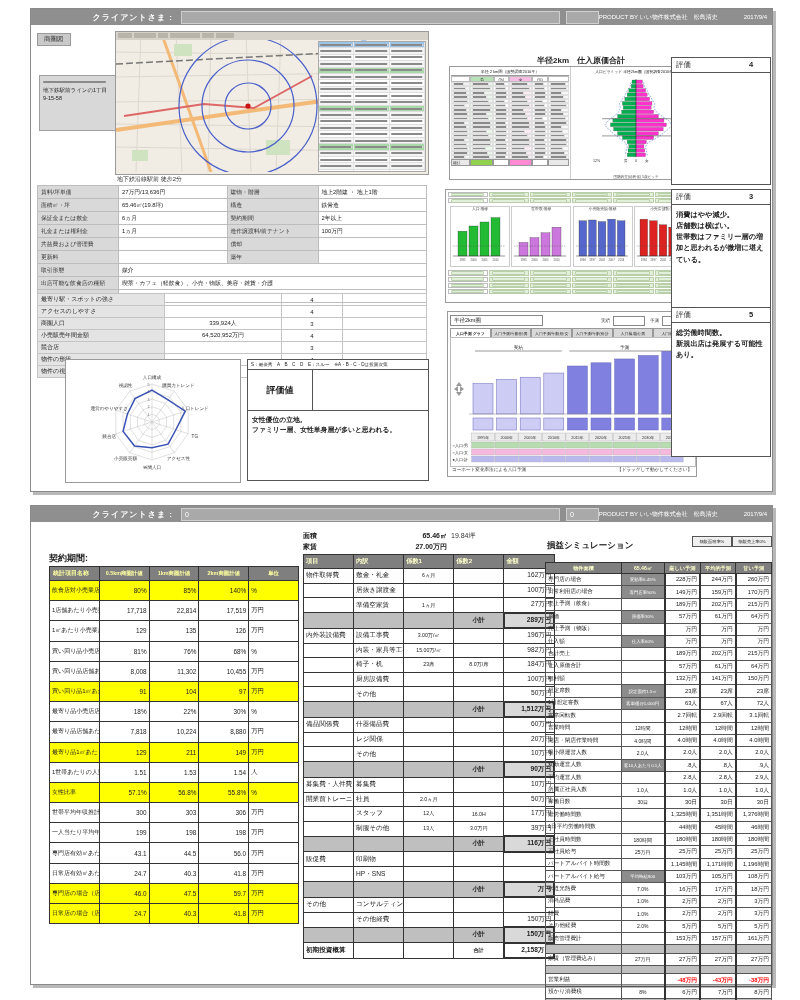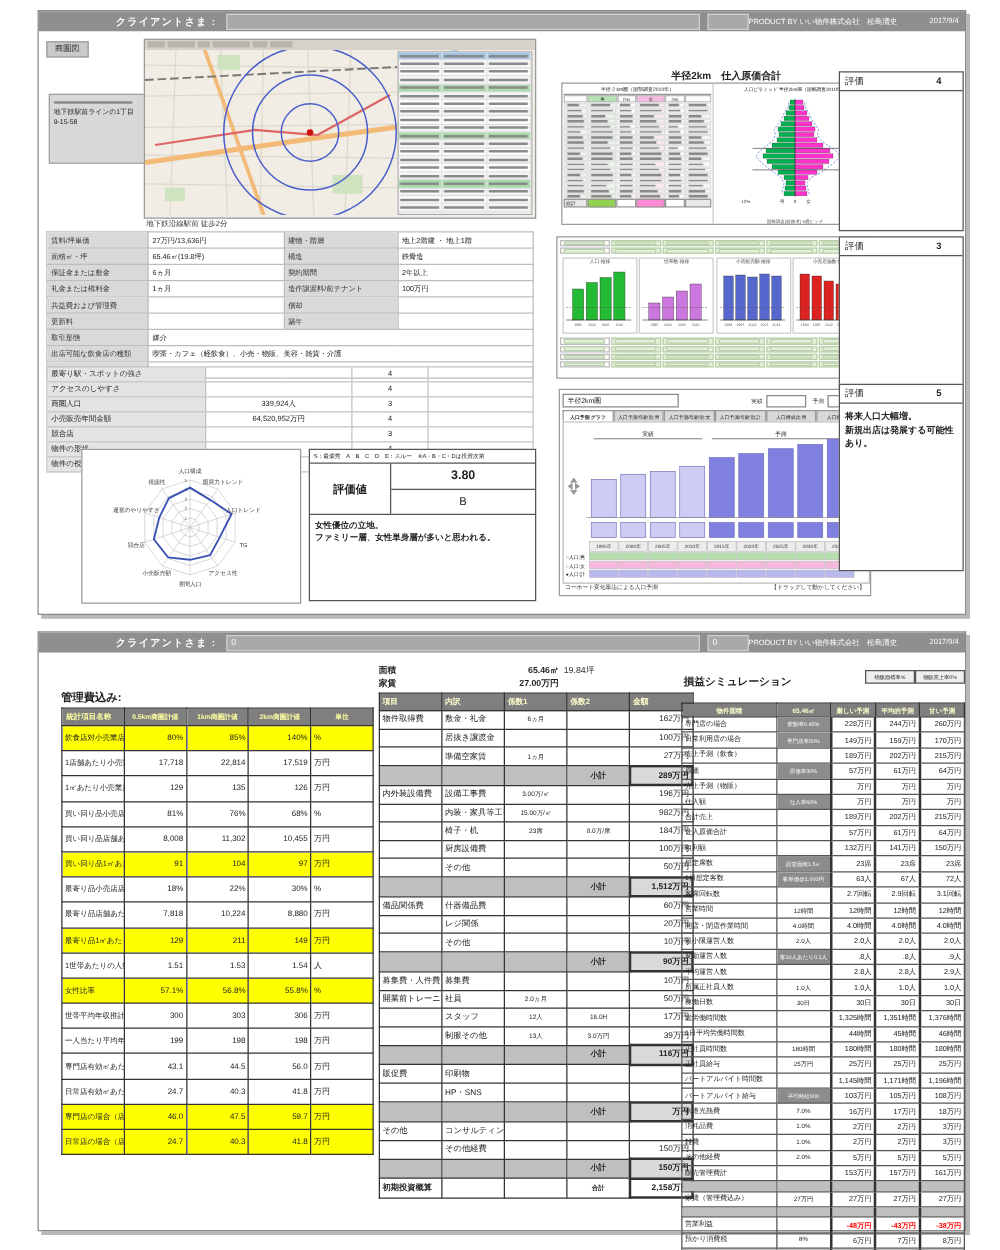--- a/index.html
+++ b/index.html
@@ -1237,6 +1237,9 @@
         <div class="evtl">評価</div>
       <div class="evts">3</div>
       </div>
+    <div class="evx">消費はやや減少。
+店舗数は横ばい。
+世帯数はファミリー層の増加と思われるが微増に堪えている。</div>
   </div>
 
   <div class="panel fc-panel">

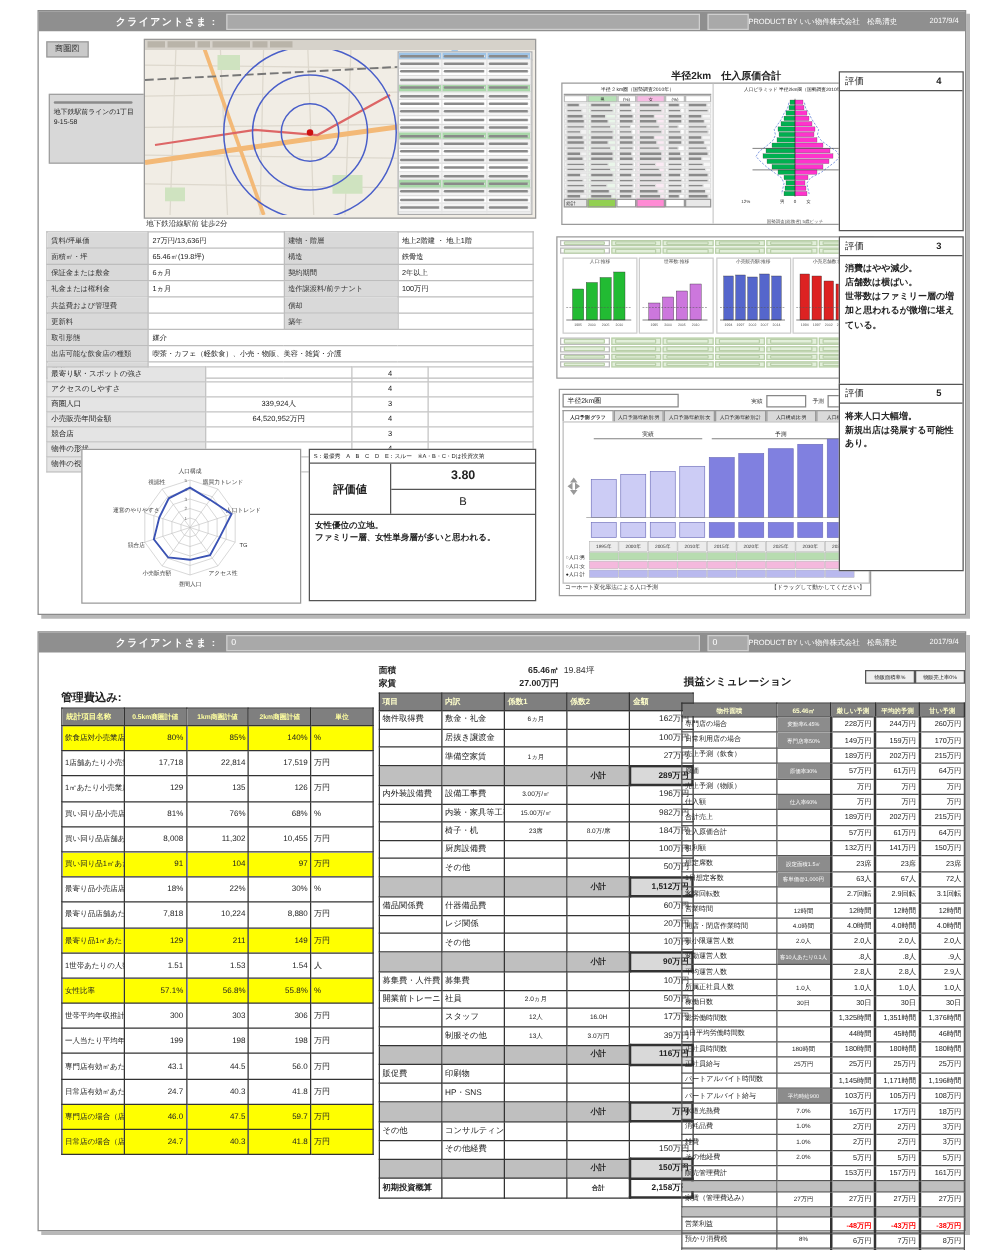--- a/index.html
+++ b/index.html
@@ -1343,7 +1343,7 @@
         <div class="evtl">評価</div>
       <div class="evts">5</div>
       </div>
-    <div class="evx">将来人口大幅増。
+    <div class="evx">総労働時間数。
 新規出店は発展する可能性あり。</div>
   </div>
 </div>

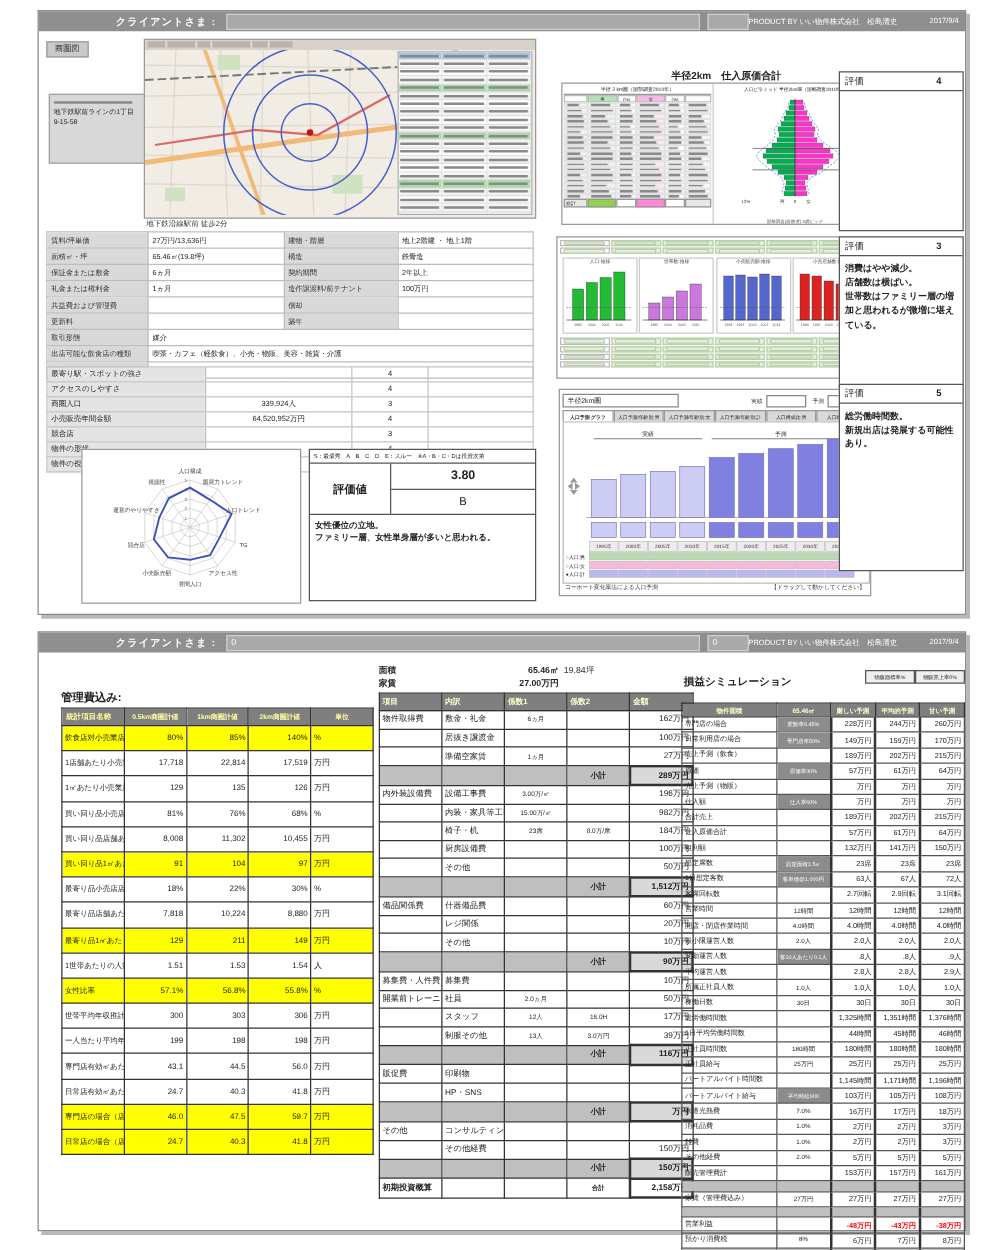--- a/index.html
+++ b/index.html
@@ -587,10 +587,6 @@
     <div class="eval-legend">S：最優秀　A　B　C　D　E：スルー　※A・B・C・Dは投資次第</div>
     <div class="evg">
       <div class="evl">評価値</div>
-      <div class="evr">
-        <div>3.80</div>
-        <div>B</div>
-      </div>
     </div>
     <div class="eval-comment">女性優位の立地。
 ファミリー層、女性単身層が多いと思われる。</div>

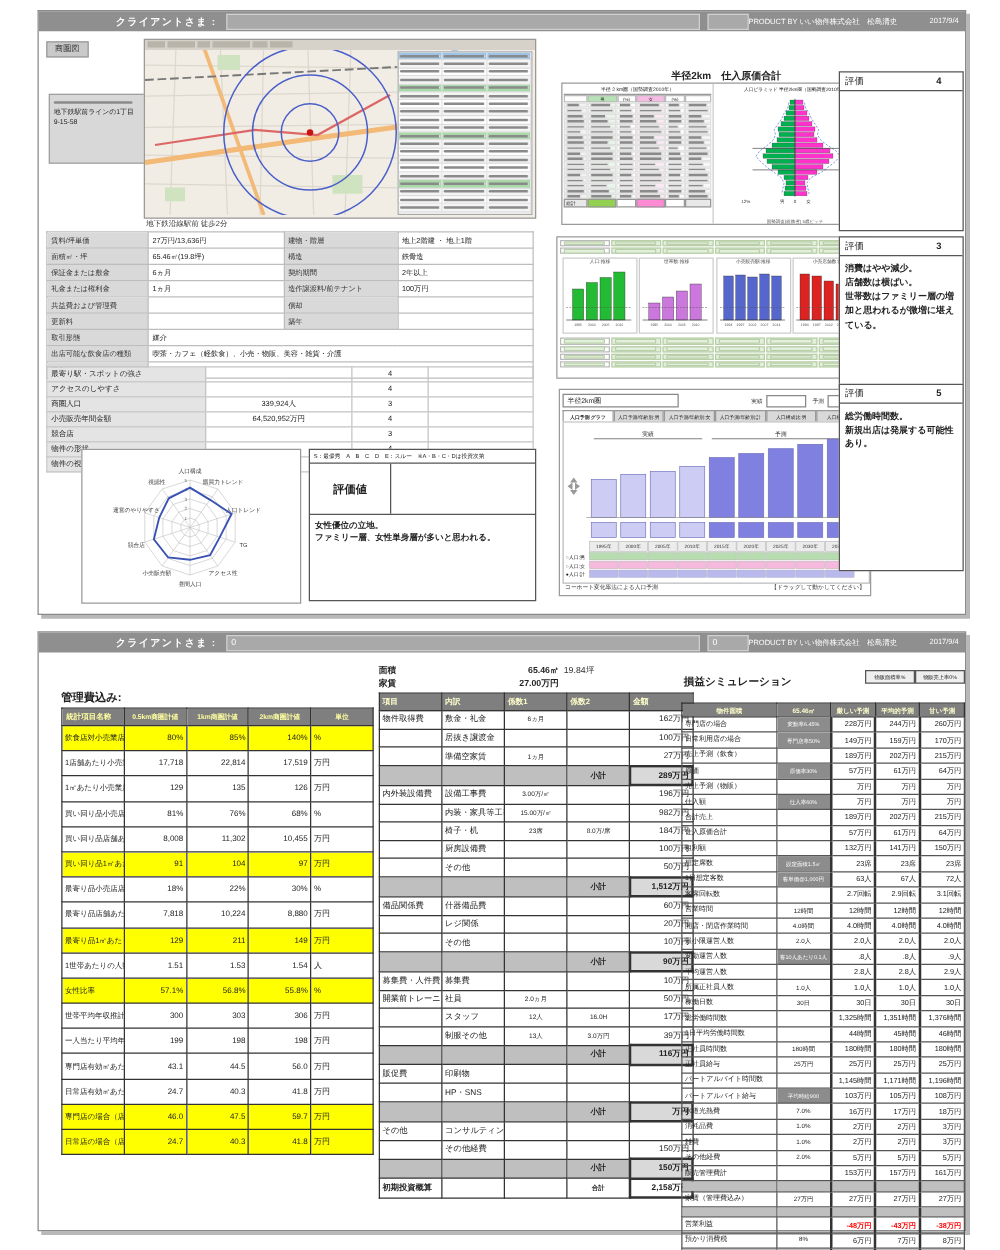--- a/index.html
+++ b/index.html
@@ -1356,7 +1356,7 @@
     <div class="hdate">2017/9/4</div>
   </div>
 
-  <div class="loc-label">管理費込み:</div>
+  <div class="loc-label">契約期間:</div>
   <table class="stats">
     <thead>
         <tr id="stats-head">

